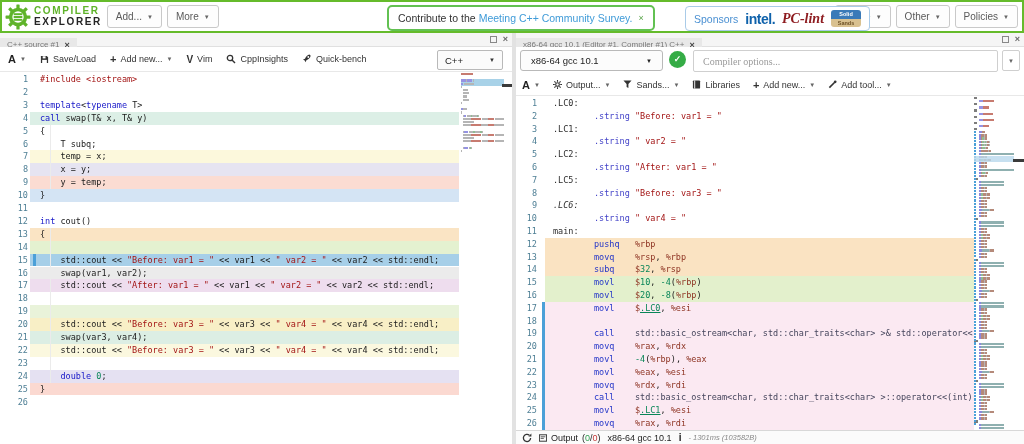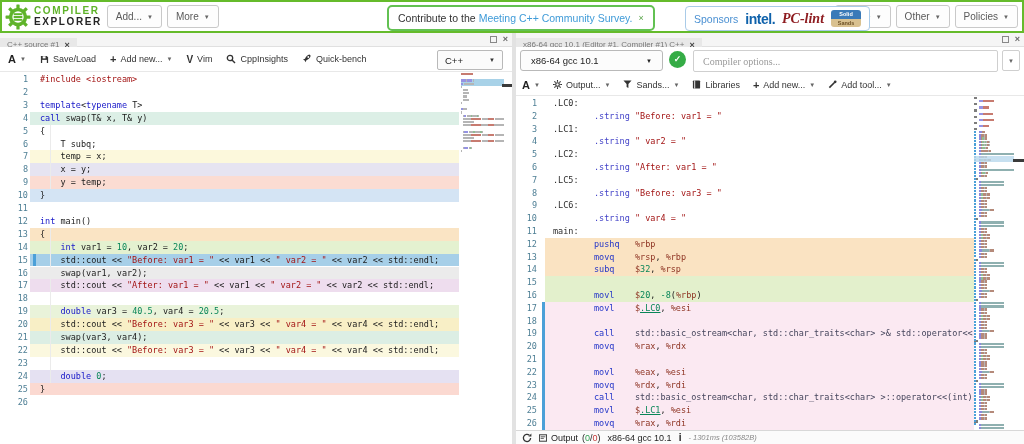--- a/index.html
+++ b/index.html
@@ -568,7 +568,7 @@
       </div>
       <div class="row" style="top: 103.4px; height: 12.8px; width: 458px;">
         <span class="num" style="left: 0px; width: 21px; line-height: 12.8px;">9</span>
-        <span class="codetext" style="left: 37px; line-height: 12.8px;"><span class="t-lbl">.LC6:</span></span>
+        <span class="codetext" style="left: 37px; line-height: 12.8px; font-style: italic;"><span class="t-lbl">.LC6:</span></span>
       </div>
       <div class="row" style="top: 116.2px; height: 12.8px; width: 458px;">
         <span class="num" style="left: 0px; width: 21px; line-height: 12.8px;">10</span>

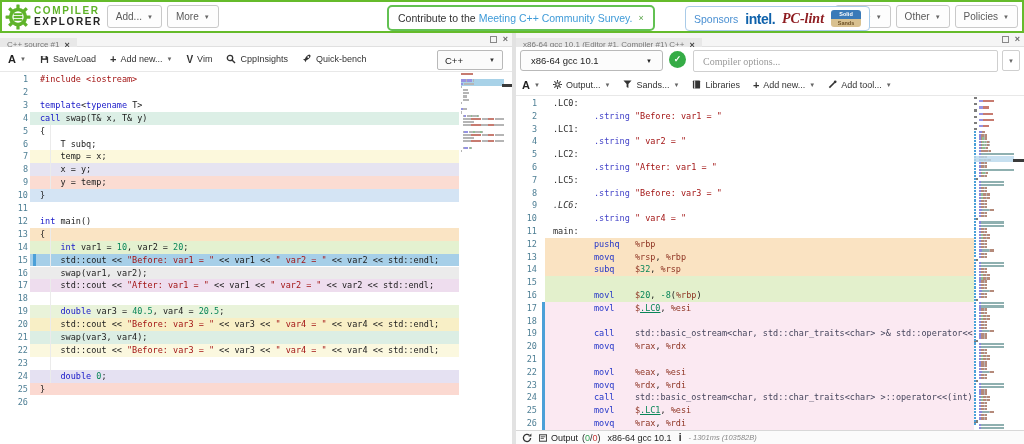--- a/index.html
+++ b/index.html
@@ -249,7 +249,7 @@
       </div>
       <div class="row" style="top: 142.9px; height: 12.9px; width: 459px;">
         <span class="num" style="left: 0px; width: 28px; line-height: 12.9px;">12</span>
-        <span class="codetext" style="left: 40px; line-height: 12.9px;"><span class="t-kw">int</span><span class="t-pl"> main()</span></span>
+        <span class="codetext" style="left: 40px; line-height: 12.9px;"><span class="t-kw">int</span><span class="t-pl"> cout()</span></span>
       </div>
       <div class="row" style="top: 155.8px; height: 12.9px; width: 459px;">
         <div class="band" style="left: 30px; width: 429px; height: 12.9px; background: rgb(250, 228, 196);"></div>

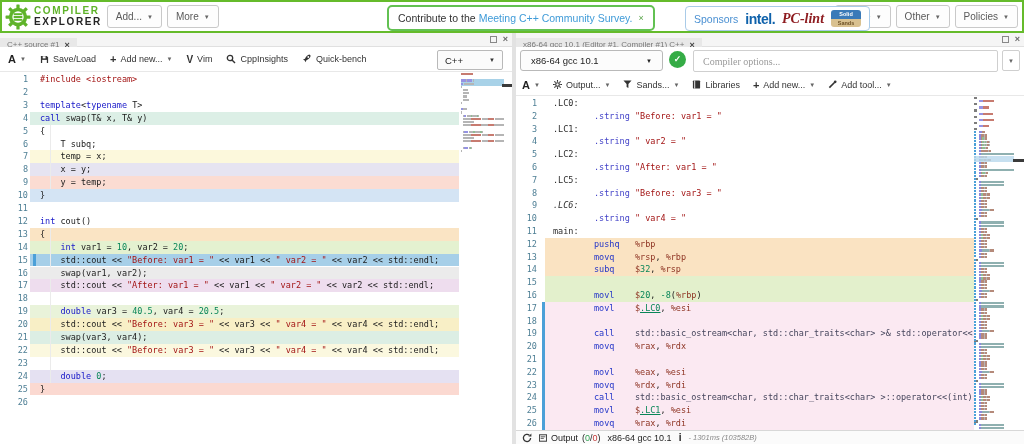--- a/index.html
+++ b/index.html
@@ -259,7 +259,6 @@
       <div class="row" style="top: 168.7px; height: 12.9px; width: 459px;">
         <div class="band" style="left: 30px; width: 429px; height: 12.9px; background: rgb(228, 241, 208);"></div>
         <span class="num" style="left: 0px; width: 28px; line-height: 12.9px;">14</span>
-        <span class="codetext" style="left: 40px; line-height: 12.9px;"><span class="t-pl">    </span><span class="t-kw">int</span><span class="t-pl"> var1 = </span><span class="t-num">10</span><span class="t-pl">, var2 = </span><span class="t-num">20</span><span class="t-pl">;</span></span>
       </div>
       <div class="row" style="top: 181.6px; height: 12.9px; width: 459px;">
         <div class="band" style="left: 30px; width: 429px; height: 12.9px; background: rgb(166, 207, 232);"></div>

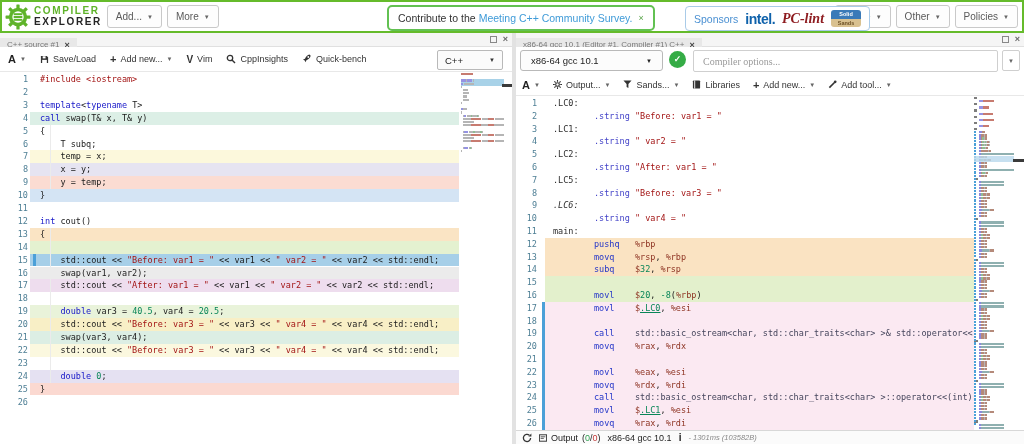--- a/index.html
+++ b/index.html
@@ -595,6 +595,7 @@
       <div class="row" style="top: 180.2px; height: 12.8px; width: 458px;">
         <div class="band" style="left: 29px; width: 429px; height: 12.8px; background: rgb(227, 240, 204);"></div>
         <span class="num" style="left: 0px; width: 21px; line-height: 12.8px;">15</span>
+        <span class="codetext" style="left: 37px; line-height: 12.8px;"><span class="t-op">        movl    </span><span class="t-reg">$</span><span class="t-num">10</span><span class="t-pl">, </span><span class="t-num">-4</span><span class="t-pl">(</span><span class="t-reg">%rbp</span><span class="t-pl">)</span></span>
       </div>
       <div class="row" style="top: 193px; height: 12.8px; width: 458px;">
         <div class="band" style="left: 29px; width: 429px; height: 12.8px; background: rgb(227, 240, 204);"></div>

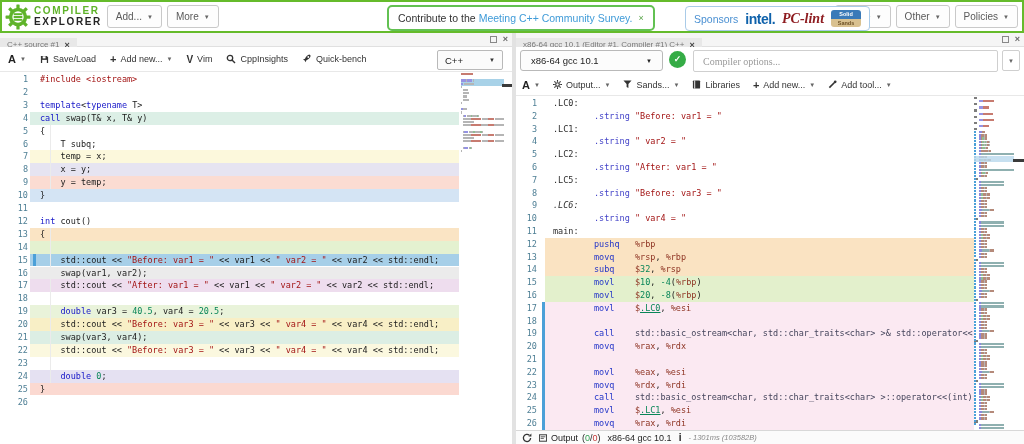--- a/index.html
+++ b/index.html
@@ -283,7 +283,6 @@
       <div class="row" style="top: 233.2px; height: 12.9px; width: 459px;">
         <div class="band" style="left: 30px; width: 429px; height: 12.9px; background: rgb(233, 243, 218);"></div>
         <span class="num" style="left: 0px; width: 28px; line-height: 12.9px;">19</span>
-        <span class="codetext" style="left: 40px; line-height: 12.9px;"><span class="t-pl">    </span><span class="t-kw">double</span><span class="t-pl"> var3 = </span><span class="t-num">40.5</span><span class="t-pl">, var4 = </span><span class="t-num">20.5</span><span class="t-pl">;</span></span>
       </div>
       <div class="row" style="top: 246.1px; height: 12.9px; width: 459px;">
         <div class="band" style="left: 30px; width: 429px; height: 12.9px; background: rgb(248, 239, 198);"></div>

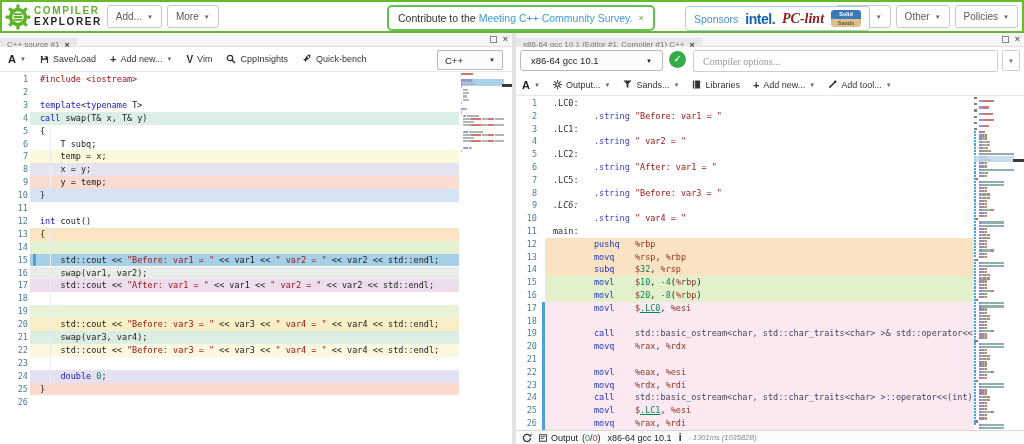--- a/index.html
+++ b/index.html
@@ -628,6 +628,7 @@
         <div class="band" style="left: 29px; width: 429px; height: 12.8px; background: rgb(251, 233, 242);"></div>
         <span class="num" style="left: 0px; width: 21px; line-height: 12.8px;">21</span>
         <div class="bar" style="left: 26px; height: 12.8px;"></div>
+        <span class="codetext" style="left: 37px; line-height: 12.8px;"><span class="t-op">        movl    </span><span class="t-num">-4</span><span class="t-pl">(</span><span class="t-reg">%rbp</span><span class="t-pl">)</span><span class="t-pl">, </span><span class="t-reg">%eax</span></span>
       </div>
       <div class="row" style="top: 269.8px; height: 12.8px; width: 458px;">
         <div class="band" style="left: 29px; width: 429px; height: 12.8px; background: rgb(251, 233, 242);"></div>

